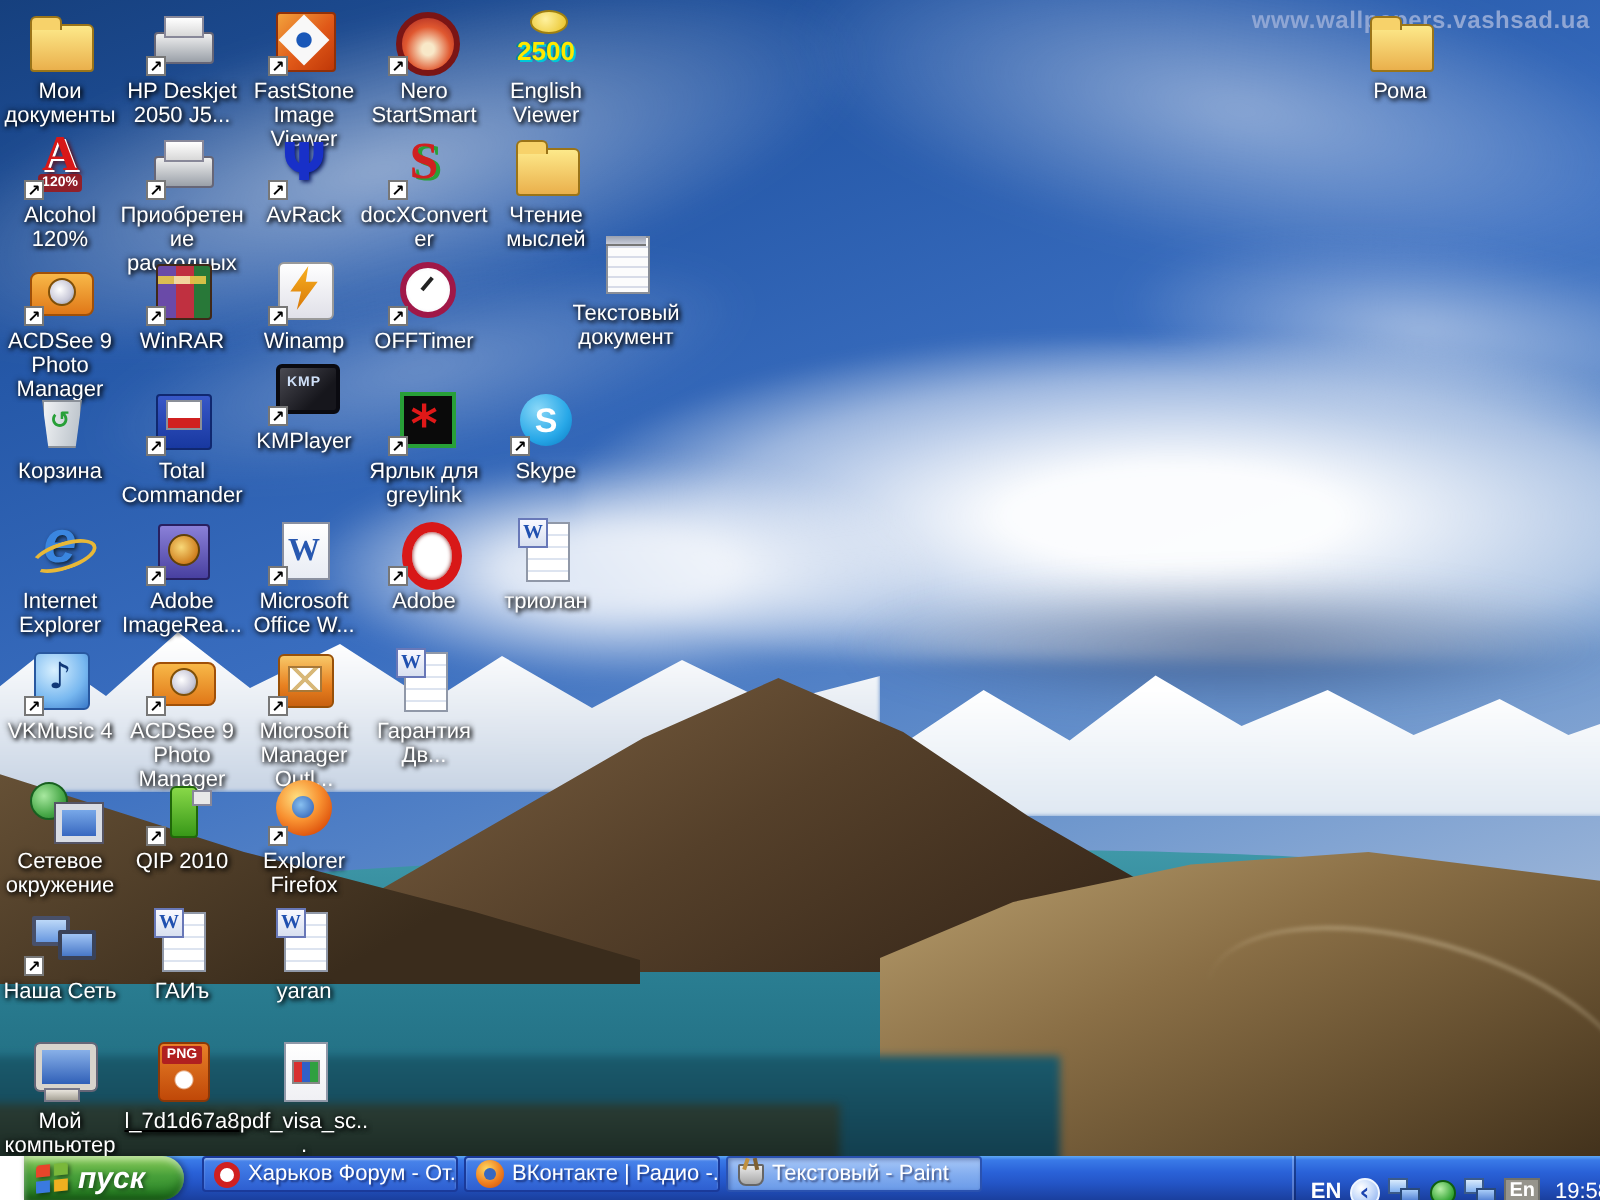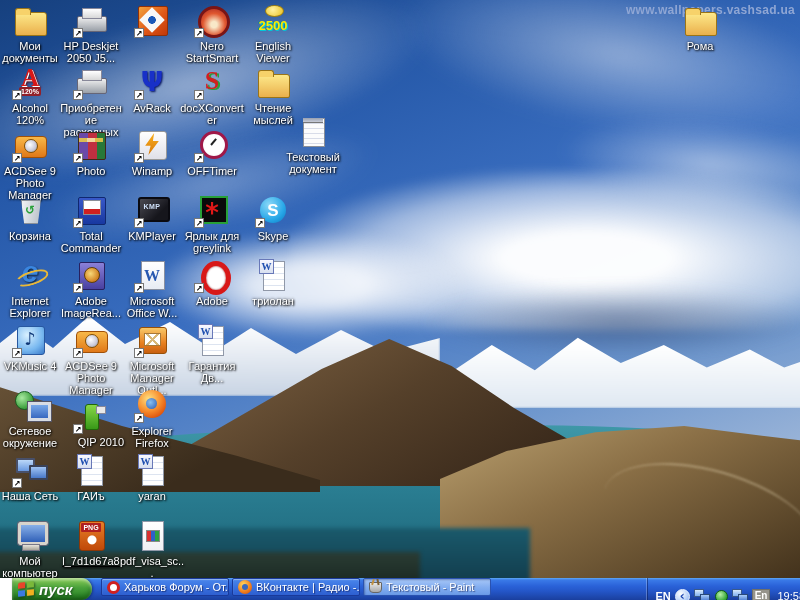--- a/index.html
+++ b/index.html
@@ -158,6 +158,7 @@
     <div class="art art-faststone">
           <span class="sc" style="display: block;"></span>
         </div>
+    <div class="lbl">FastStone Image Viewer</div>
   </div>
 
   <div class="dicon" style="left: 179px; top: 4px;">

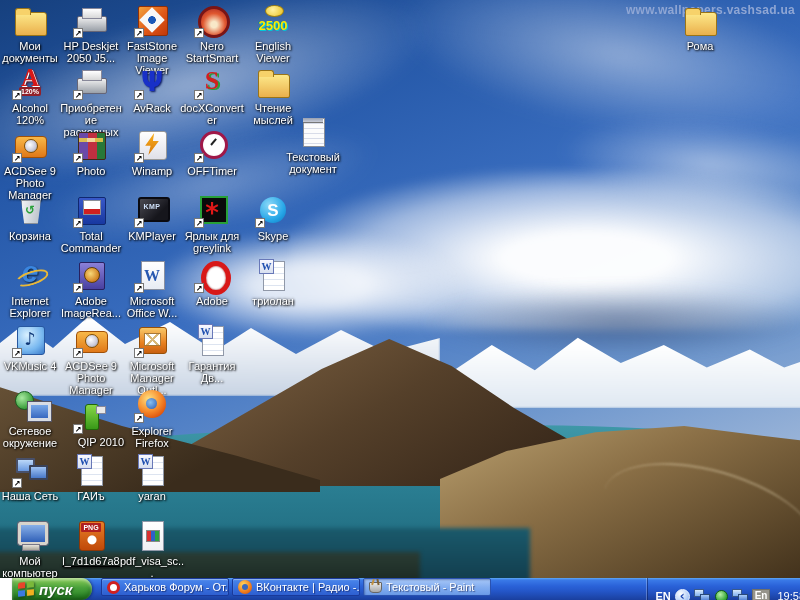--- a/index.html
+++ b/index.html
@@ -217,7 +217,7 @@
     <div class="art art-winrar">
           <span class="sc" style="display: block;"></span>
         </div>
-    <div class="lbl">Photo</div>
+    <div class="lbl">WinRAR</div>
   </div>
 
   <div class="dicon" style="left: 119px; top: 129px;">

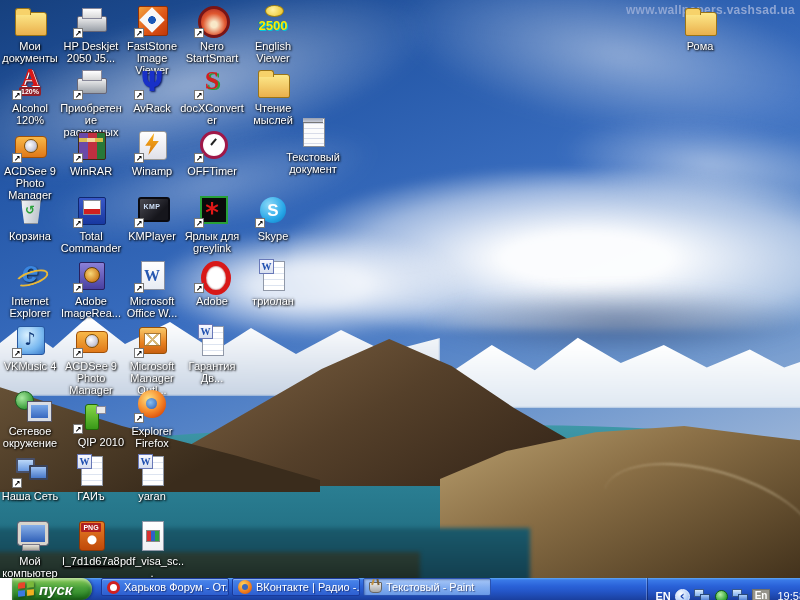--- a/index.html
+++ b/index.html
@@ -251,7 +251,7 @@
     <div class="lbl">Total Commander</div>
   </div>
 
-  <div class="dicon" style="left: 119px; top: 194px;">
+  <div class="dicon" style="left: 119px; top: 179px;">
     <div class="art art-kmplayer">
           <span class="sc" style="display: block;"></span>
         </div>

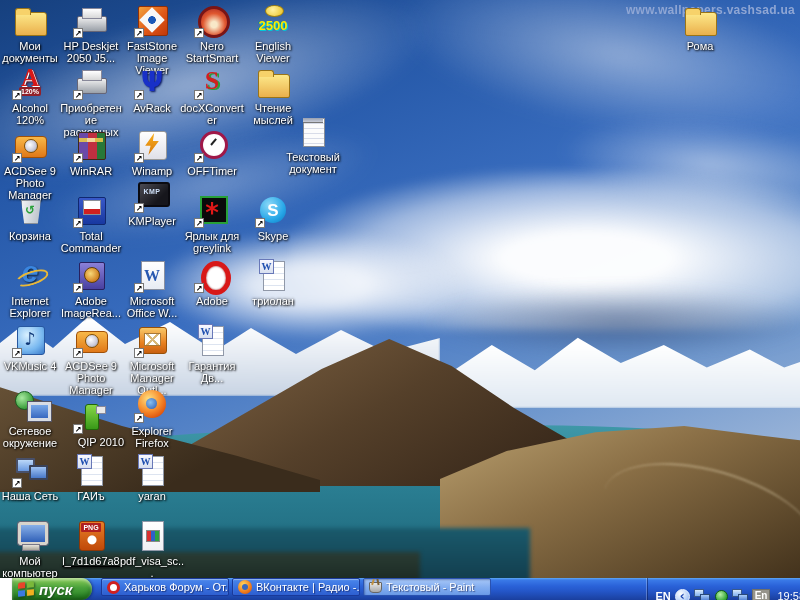--- a/index.html
+++ b/index.html
@@ -334,7 +334,7 @@
     <div class="lbl">Сетевое окружение</div>
   </div>
 
-  <div class="dicon" style="left: 58px; top: 400px; text-align: right;">
+  <div class="dicon" style="left: 58px; top: 389px;">
     <div class="art art-qip">
           <span class="sc" style="display: block;"></span>
         </div>

